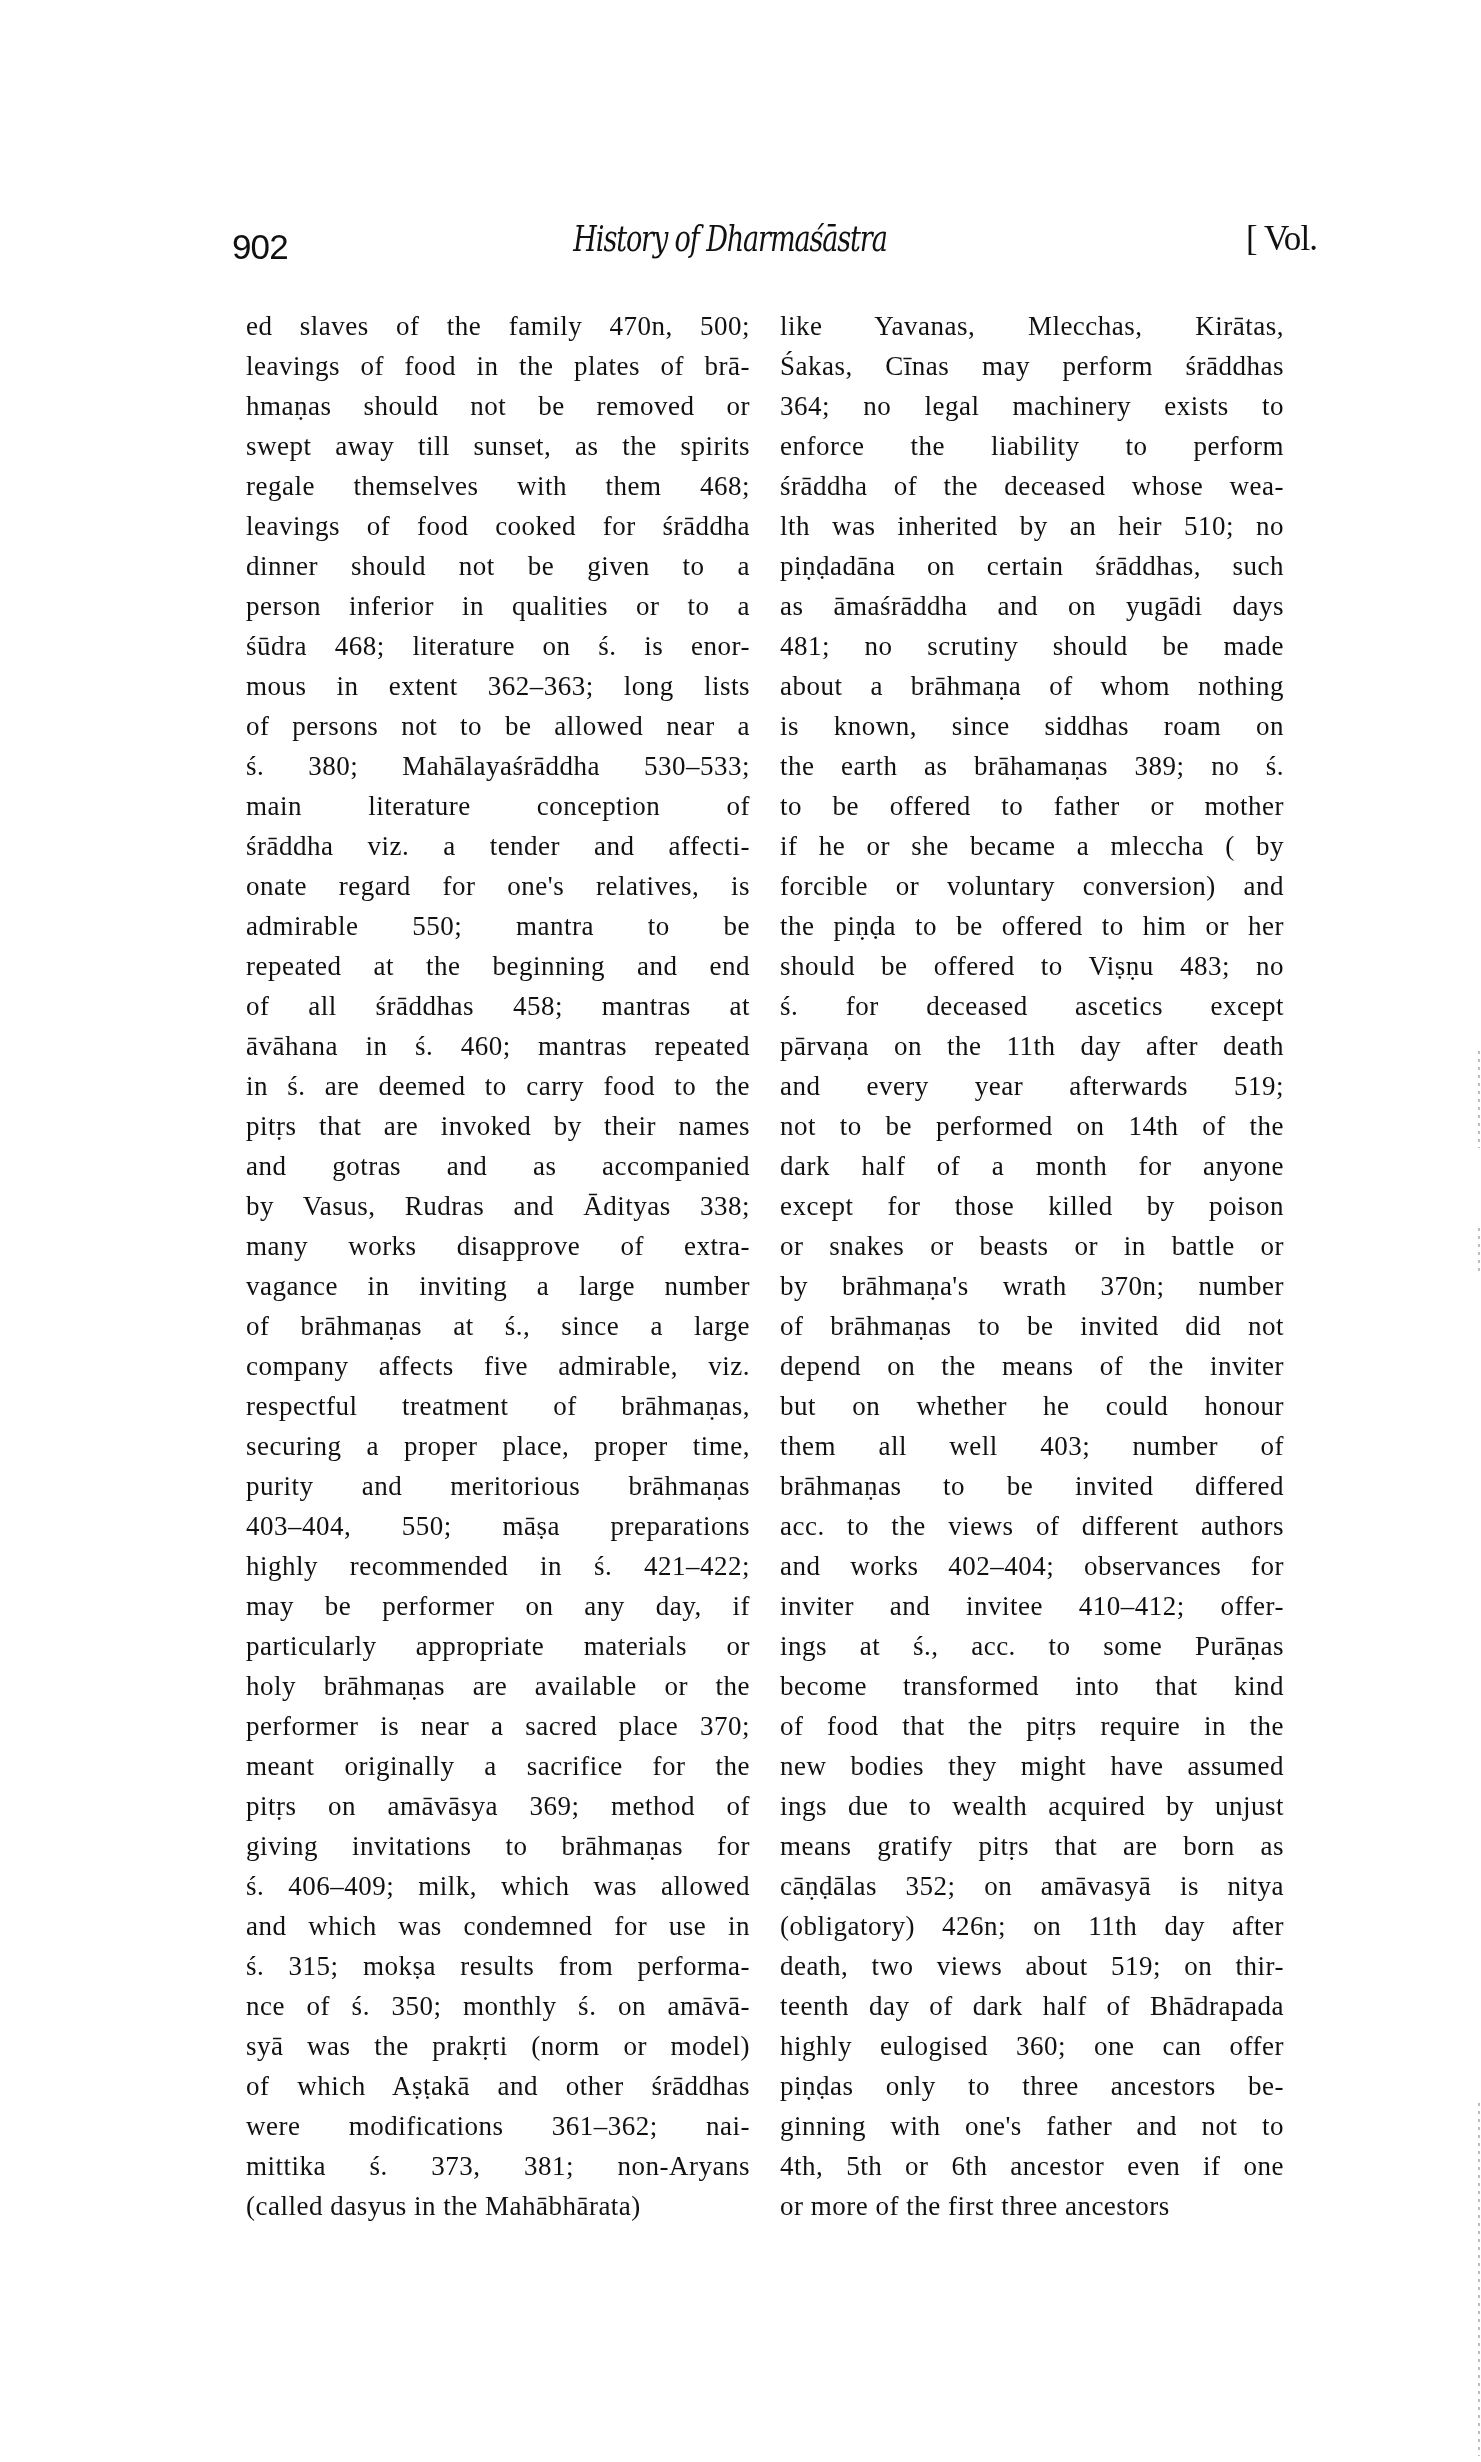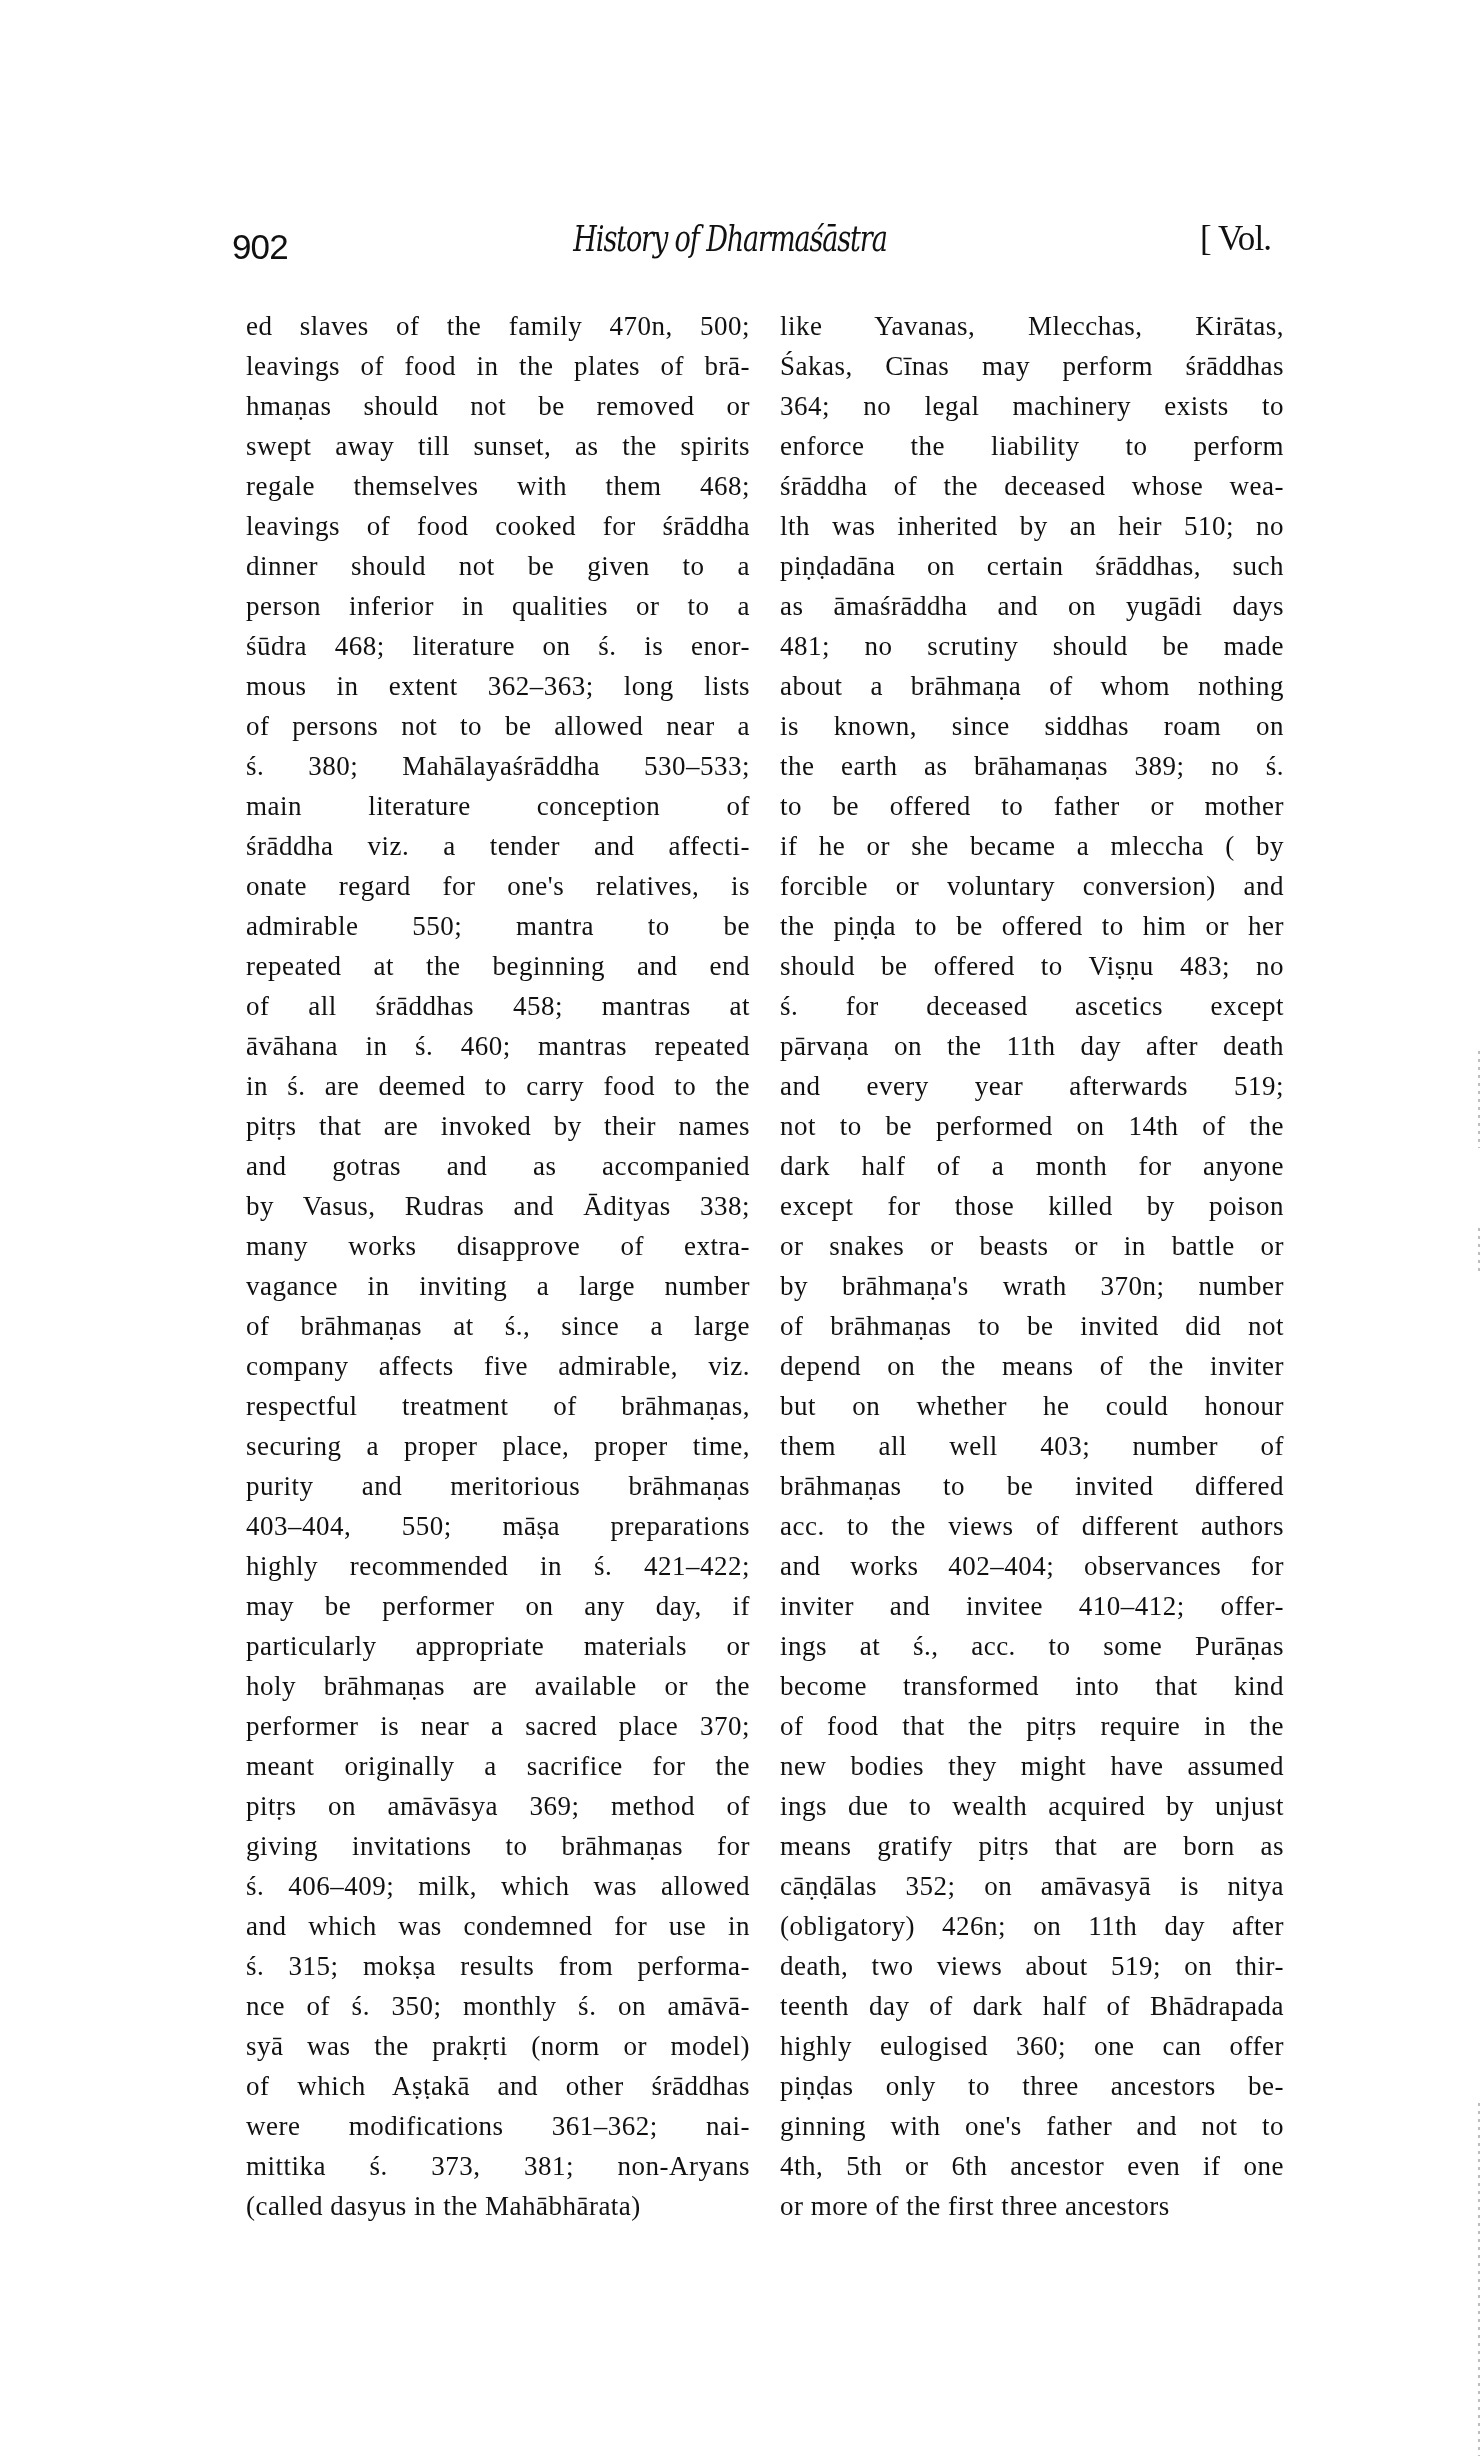--- a/index.html
+++ b/index.html
@@ -56,7 +56,7 @@
     }
     .volume-label {
       position: absolute;
-      left: 1200px;
+      left: 1246px;
       top: 0;
       font-size: 35px;
       line-height: 44px;

